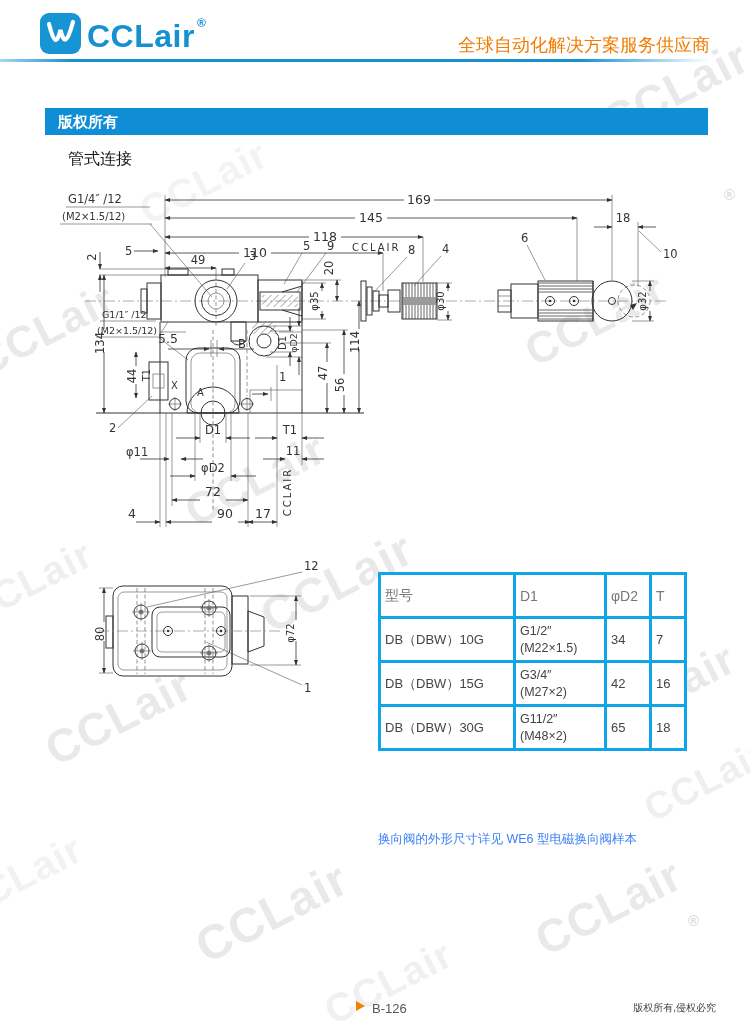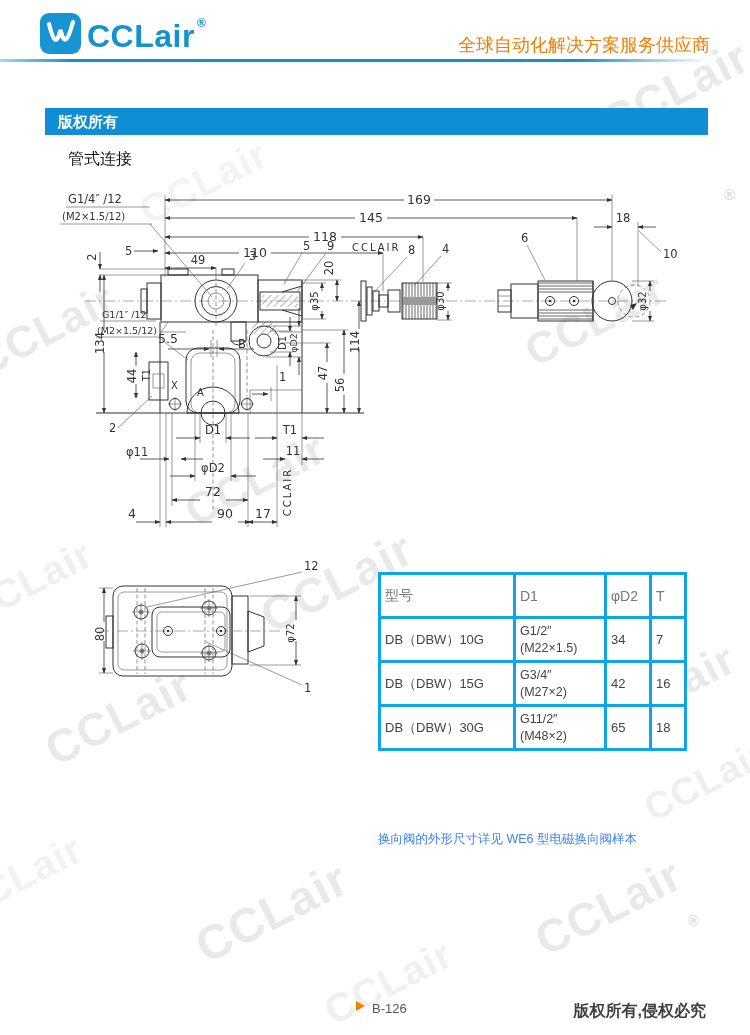--- a/index.html
+++ b/index.html
@@ -45,7 +45,7 @@
       font-size:13px;color:#555;z-index:4}
   .tri{width:0;height:0;border-left:9px solid #f08200;border-top:5px solid transparent;
       border-bottom:5px solid transparent;margin-right:7px}
-  .copyright{position:absolute;top:1001px;right:44px;font-size:16px;font-weight:bold;color:#3f3f3f;z-index:4}
+  .copyright{position:absolute;top:1001px;right:34px;font-size:10px;font-weight:normal;color:#3f3f3f;z-index:4}
 </style>
 </head>
 <body>

